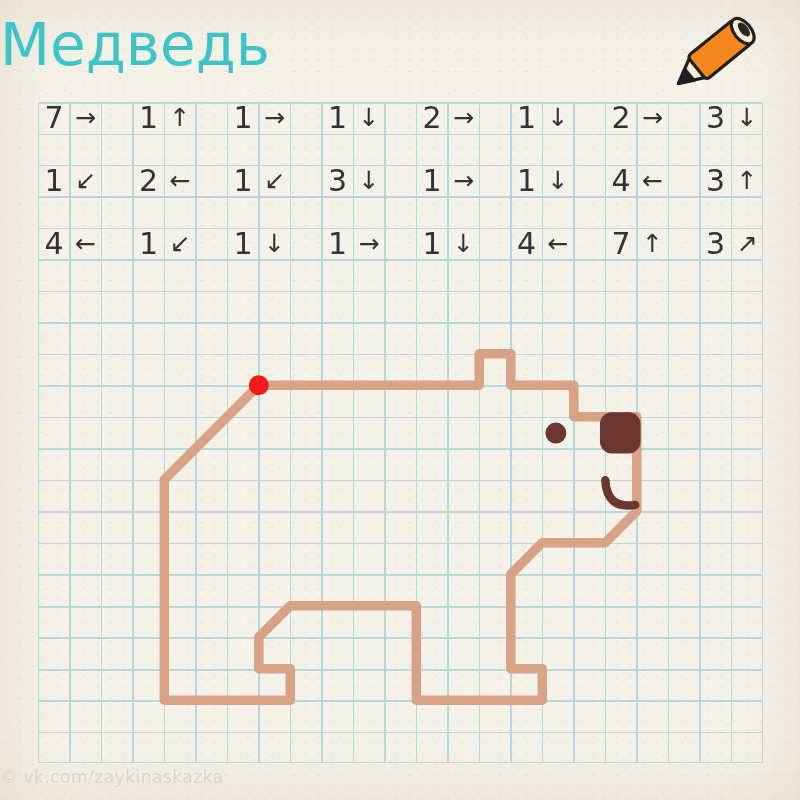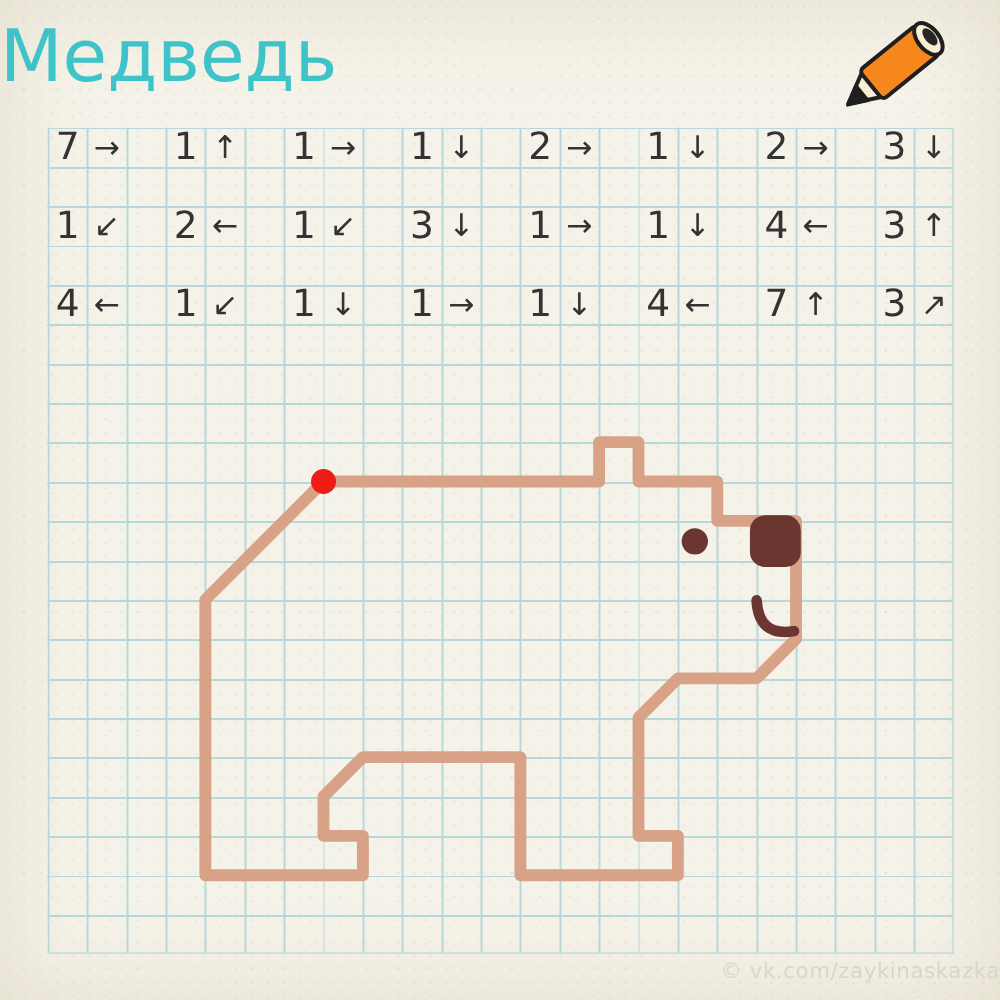--- a/index.html
+++ b/index.html
@@ -52,7 +52,7 @@
   svg.overlay{position:absolute; left:0; top:0;}
   .watermark{
     position:absolute; left:0; right:0; top:767px;
-    text-align:right;
+    text-align:left;
     font-size:17px; letter-spacing:0.5px;
     color:var(--watermark);
   }

